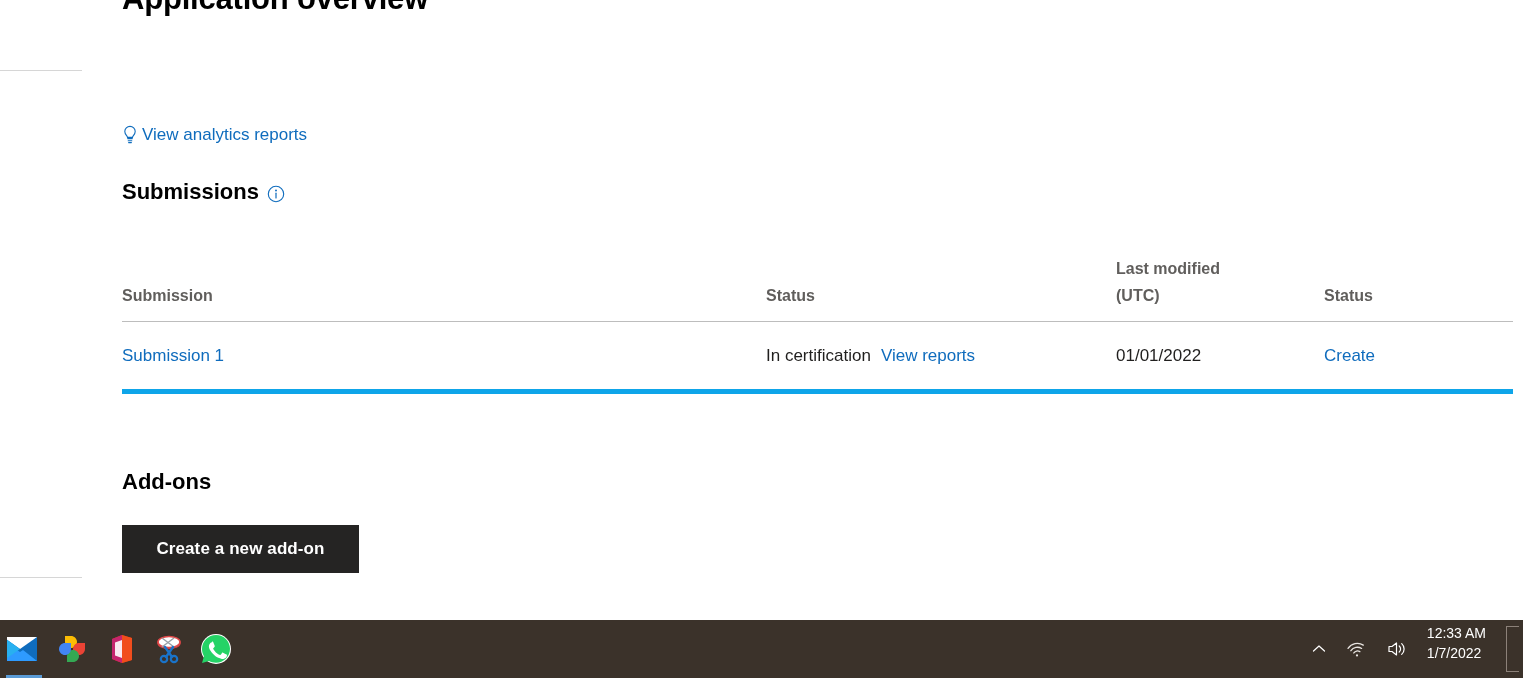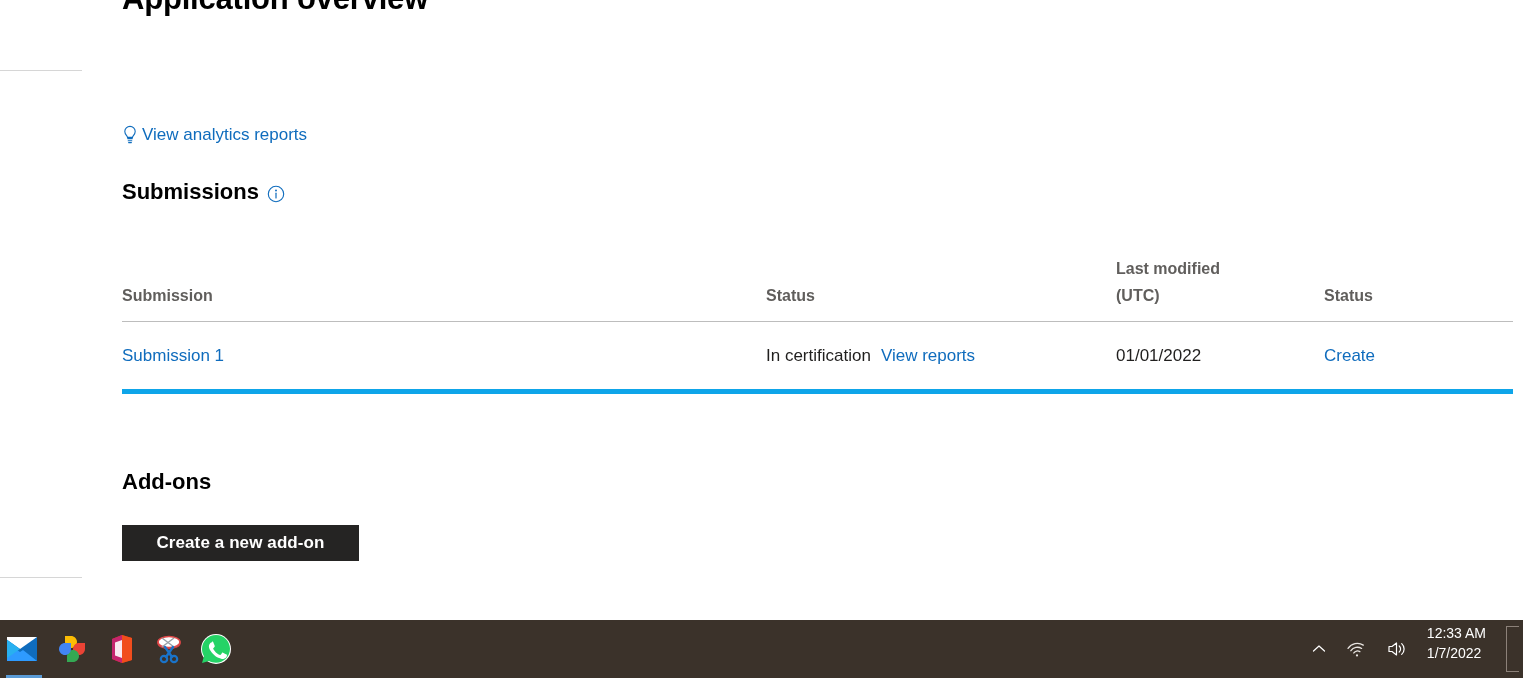--- a/index.html
+++ b/index.html
@@ -171,7 +171,7 @@
     position: absolute;
     left: 0;
     top: 525px;
-    height: 36px;
+    height: 48px;
     min-width: 237px;
     padding: 0 22px;
     background: #252423;

